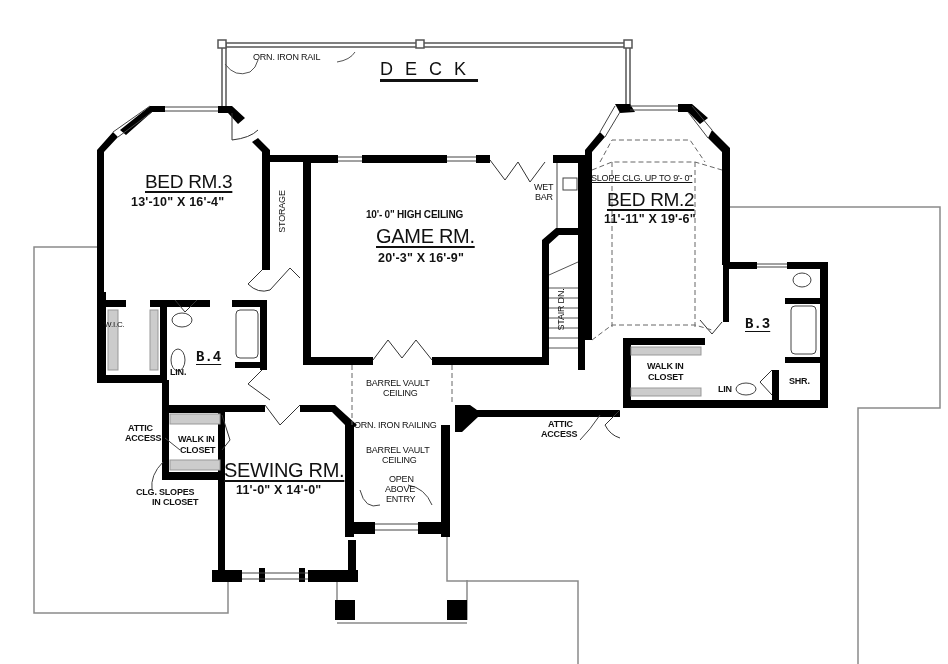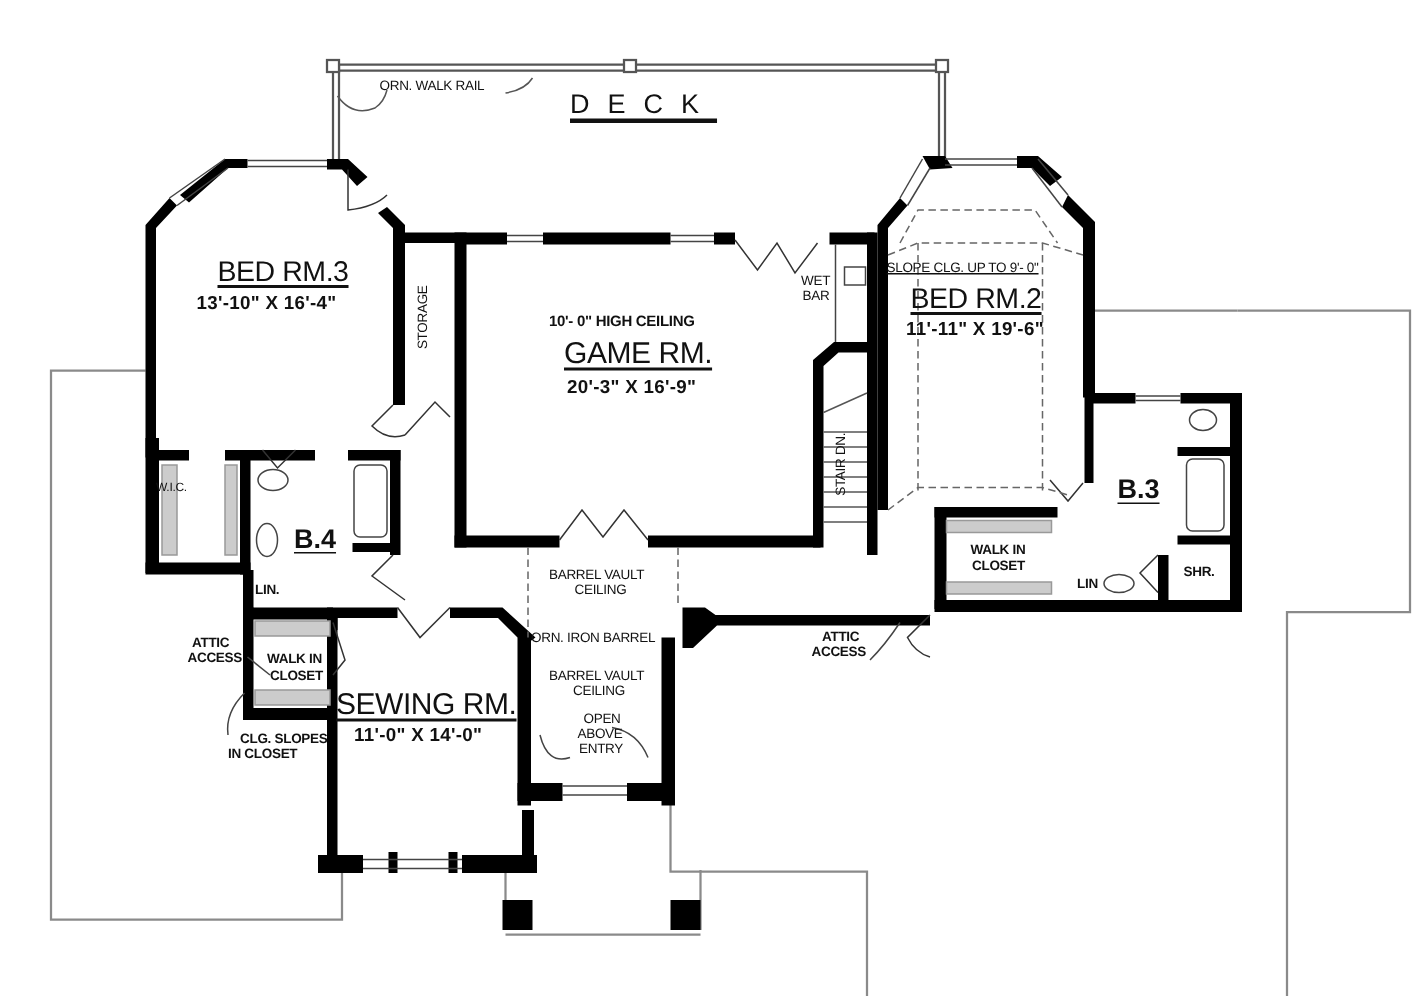--- a/index.html
+++ b/index.html
@@ -199,7 +199,7 @@
   </g>
 </svg>
 
-<div class="lbl note" style="left:253px;top:53px;">ORN. WALK RAIL</div>
+<div class="lbl note" style="left:253px;top:53px;">ORN. IRON RAIL</div>
 <div class="lbl deck" style="left:380px;top:60px;">DECK</div>
 
 <div class="lbl room-name" style="left:145px;top:172px;">BED RM.3</div>

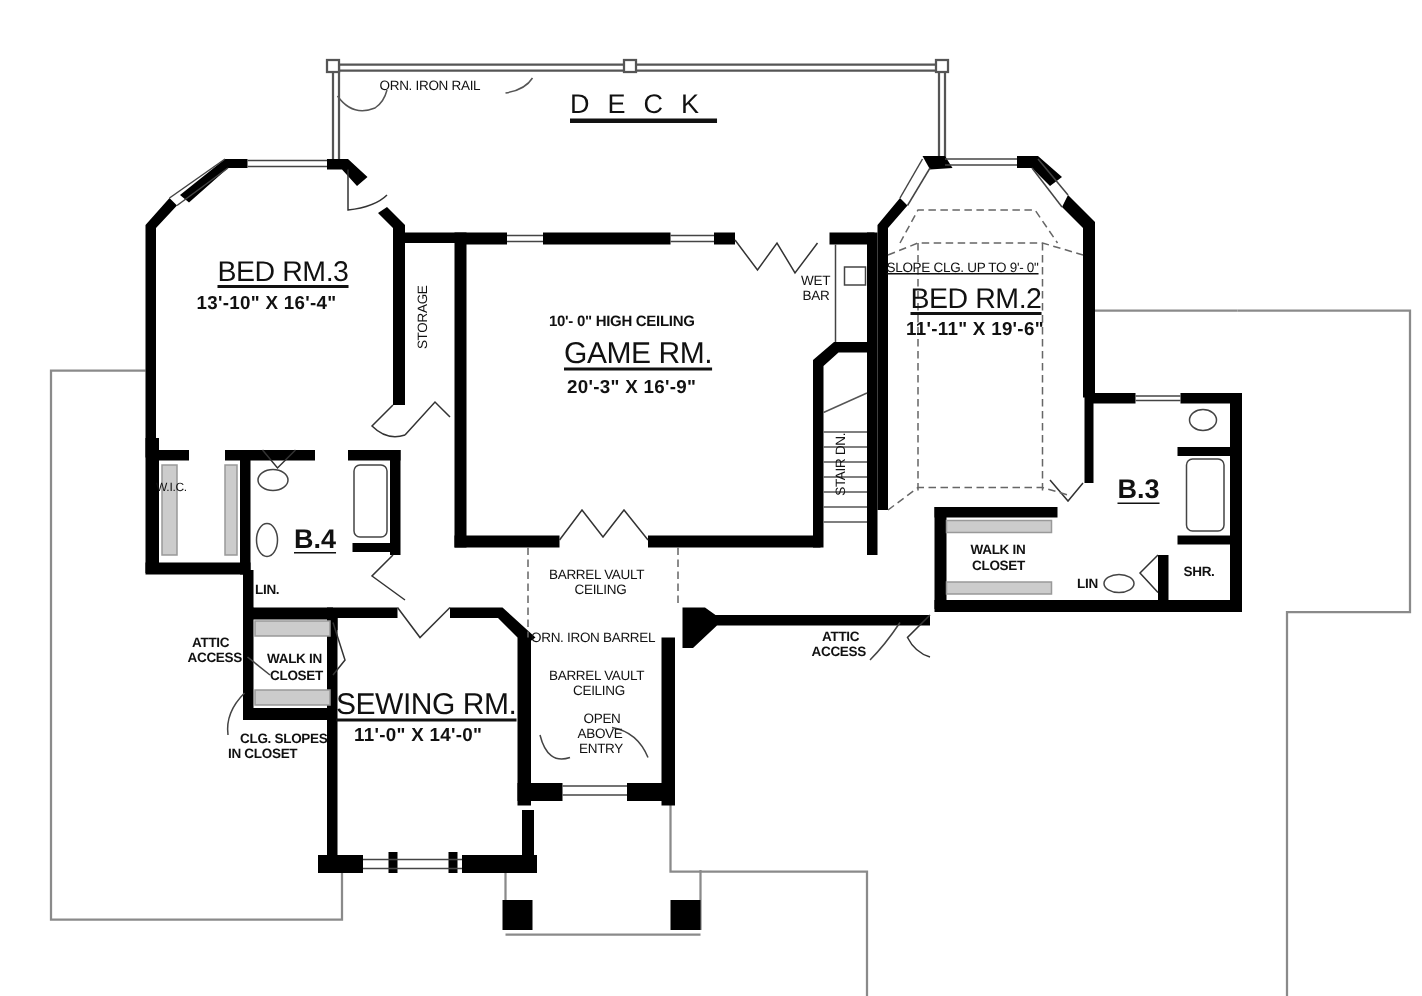--- a/index.html
+++ b/index.html
@@ -9,7 +9,7 @@
   .room-name { font-size: 19px; text-decoration: underline; text-underline-offset: 3px; text-decoration-thickness: 2px; letter-spacing: -0.3px; }
   .room-dim { font-size: 12.5px; font-weight: bold; letter-spacing: 0.2px; }
   .note { font-size: 9px; text-align: center; letter-spacing: -0.2px; }
-  .bath { font-size: 18px; font-weight: bold; text-decoration: underline; text-underline-offset: 3px; }
+  .bath { font-size: 14px; font-weight: bold; text-decoration: underline; text-underline-offset: 3px; font-family: Liberation Mono, monospace; }
   .deck { font-size: 18px; letter-spacing: 12px; text-decoration: underline; text-underline-offset: 4px; text-decoration-thickness: 3px; }
   .vert { transform: rotate(-90deg); transform-origin: center center; }
   .bold { font-weight: bold; }

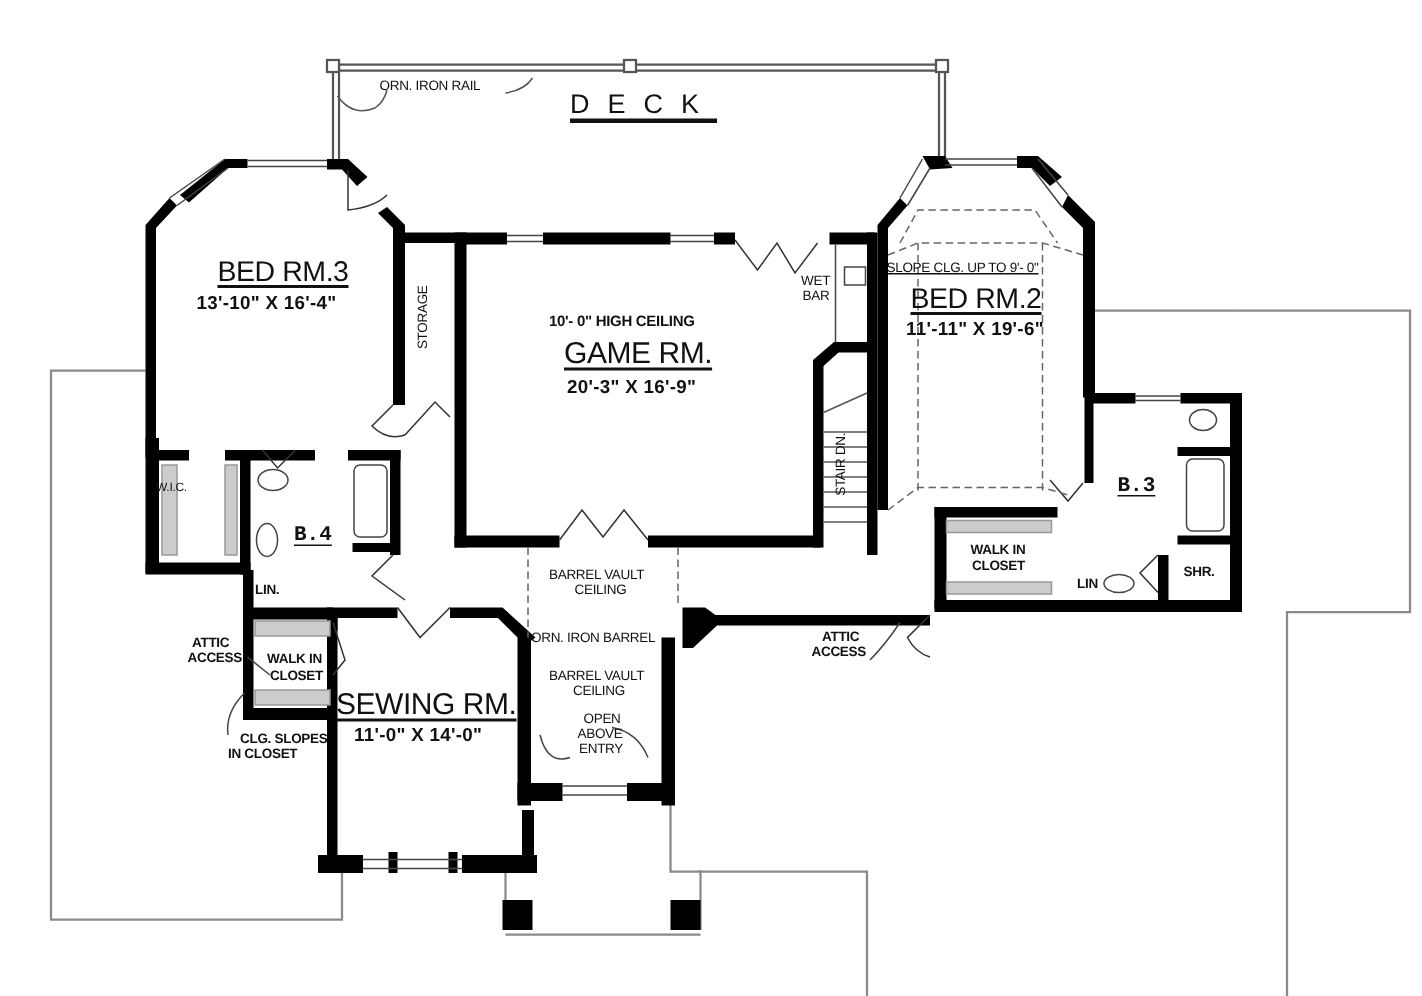--- a/index.html
+++ b/index.html
@@ -228,7 +228,7 @@
 
 <div class="lbl note" style="left:104px;top:321px;font-size:8px;text-align:center;">W.I.C.</div>
 <div class="lbl bath" style="left:196px;top:350px;">B.4</div>
-<div class="lbl note bold" style="left:170px;top:389px;">LIN.</div>
+<div class="lbl note bold" style="left:170px;top:368px;">LIN.</div>
 
 <div class="lbl note" style="left:366px;top:379px;">BARREL VAULT</div>
 <div class="lbl note" style="left:383px;top:389px;">CEILING</div>

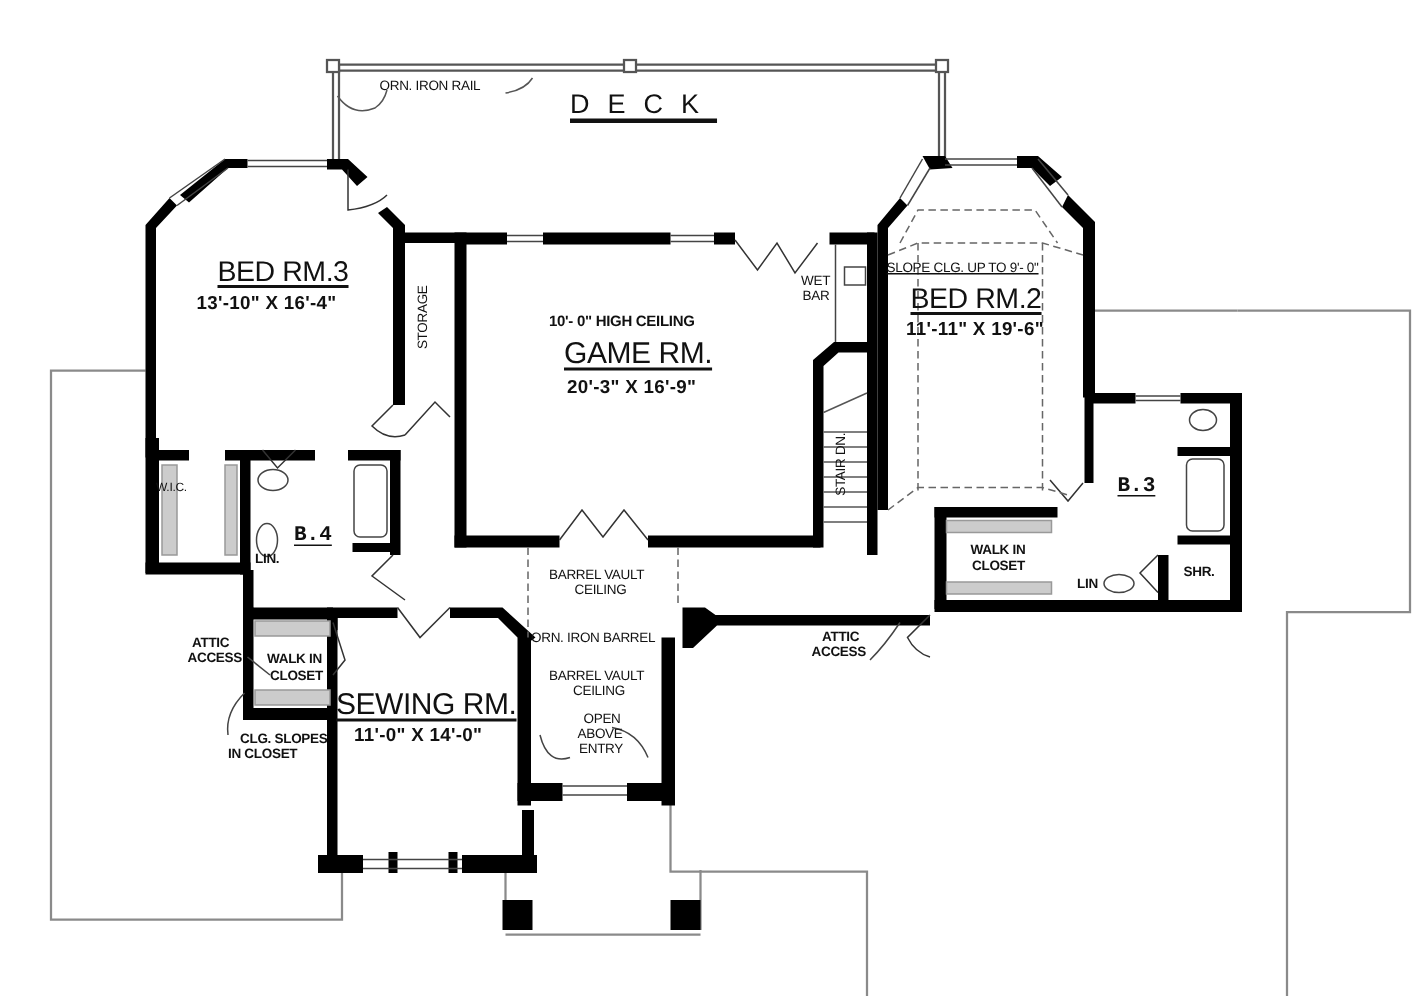--- a/index.html
+++ b/index.html
@@ -232,7 +232,7 @@
 
 <div class="lbl note" style="left:366px;top:379px;">BARREL VAULT</div>
 <div class="lbl note" style="left:383px;top:389px;">CEILING</div>
-<div class="lbl note" style="left:354px;top:421px;">ORN. IRON BARREL</div>
+<div class="lbl note" style="left:354px;top:421px;">ORN. IRON RAILING</div>
 <div class="lbl note" style="left:366px;top:446px;">BARREL VAULT</div>
 <div class="lbl note" style="left:382px;top:456px;">CEILING</div>
 <div class="lbl note" style="left:389px;top:475px;">OPEN</div>

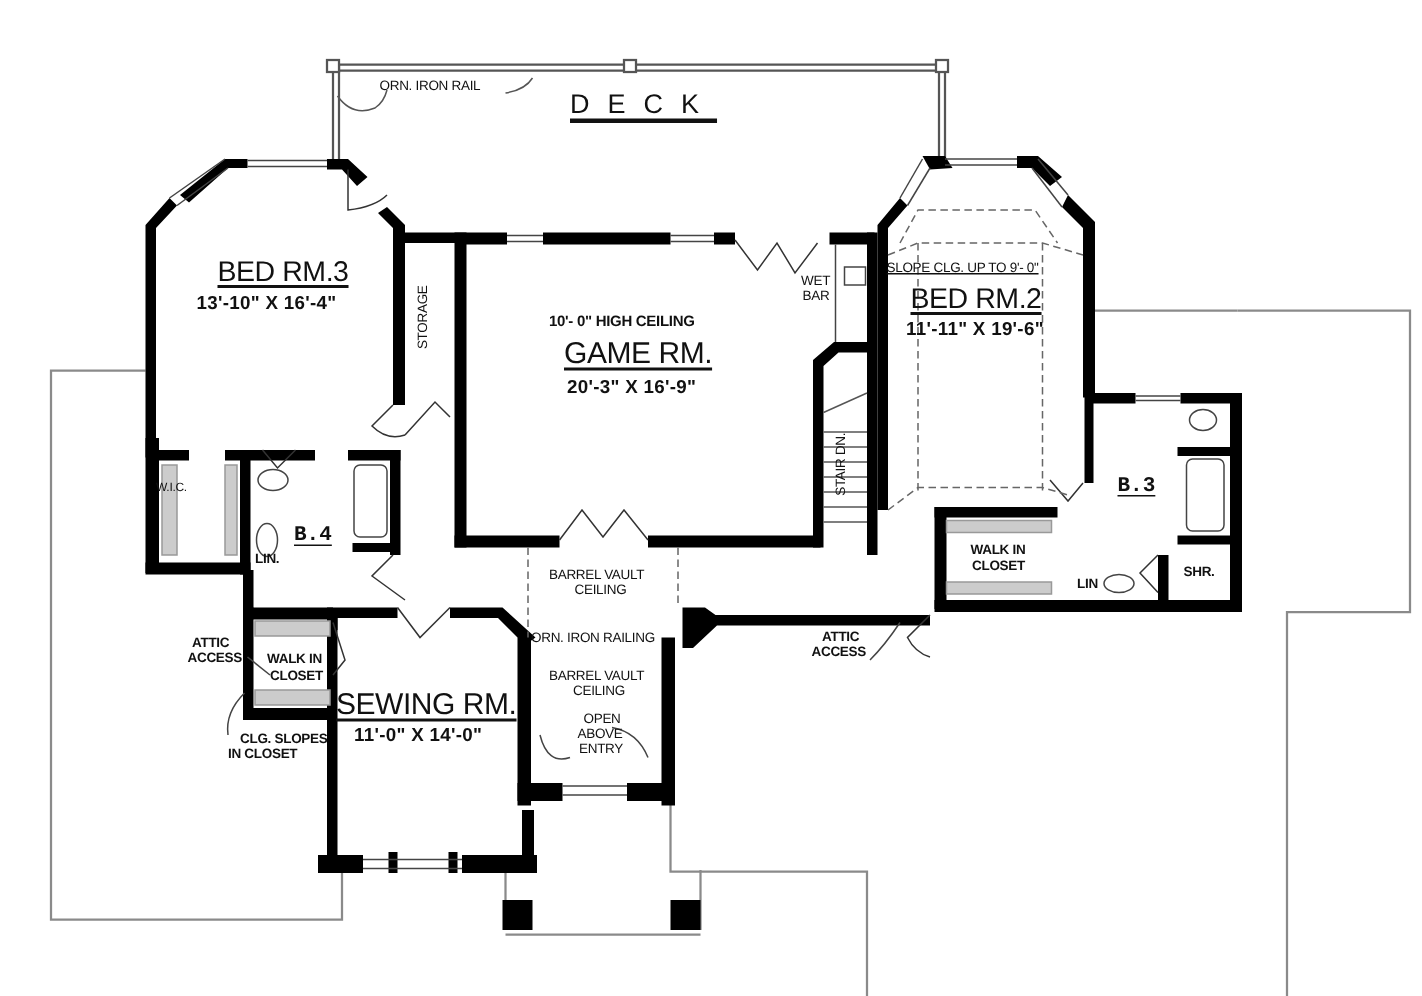--- a/index.html
+++ b/index.html
@@ -246,7 +246,7 @@
 <div class="lbl note bold" style="left:125px;top:434px;">ACCESS</div>
 <div class="lbl note bold" style="left:178px;top:435px;">WALK IN</div>
 <div class="lbl note bold" style="left:180px;top:446px;">CLOSET</div>
-<div class="lbl note bold" style="left:160px;top:488px;">CLG. SLOPES</div>
+<div class="lbl note bold" style="left:136px;top:488px;">CLG. SLOPES</div>
 <div class="lbl note bold" style="left:152px;top:498px;">IN CLOSET</div>
 
 <div class="lbl room-name" style="left:224px;top:460px;font-size:20px;">SEWING RM.</div>

